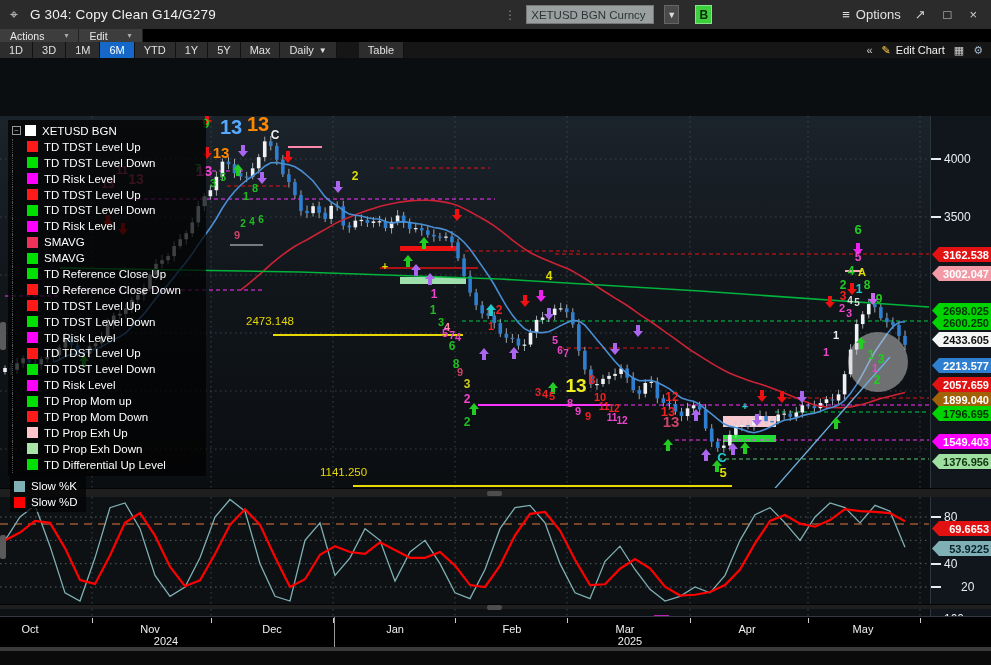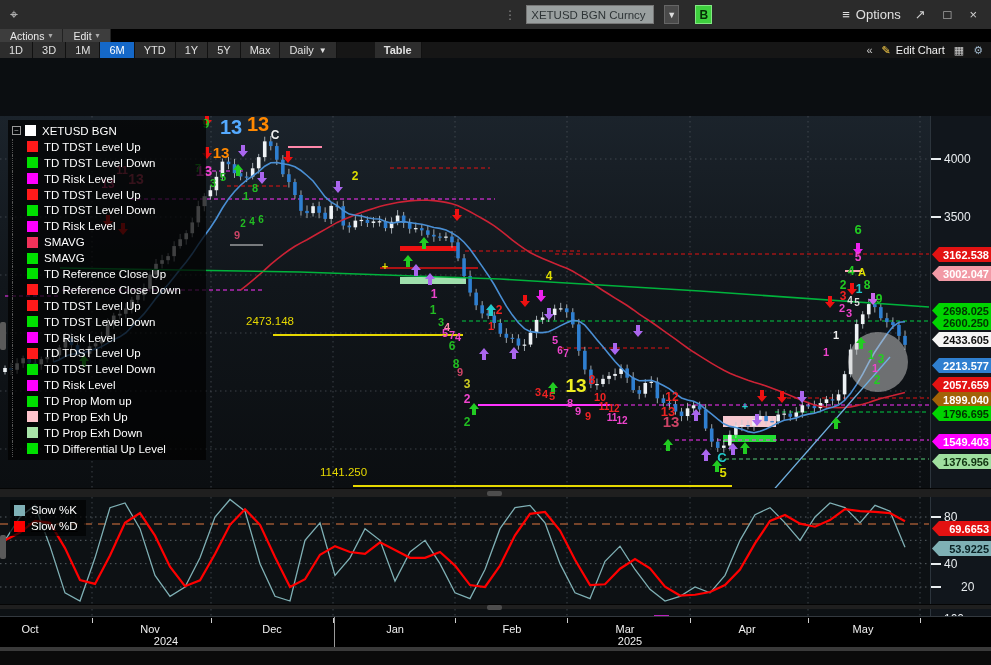--- a/index.html
+++ b/index.html
@@ -102,6 +102,7 @@
 
   <div id="titlebar">
     <span id="move-icon">⌖</span>
+    <span id="win-title">G 304: Copy Clean G14/G279</span>
     <div id="tb-right">
       <span id="drag-dots">⋮</span>
       <input id="sec-input" readonly="" value="XETUSD BGN Curncy" style="">

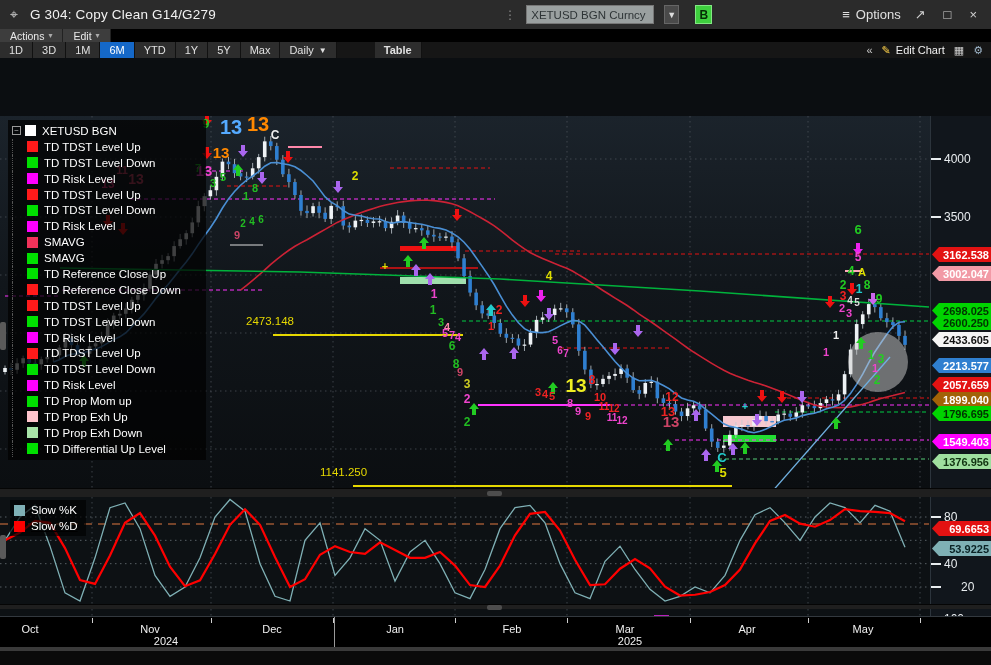--- a/index.html
+++ b/index.html
@@ -28,7 +28,7 @@
   #menubar { position:absolute; left:0; top:29px; width:991px; height:13px; background:#000; }
   #menu-chips { position:absolute; left:0; top:0; height:13px; display:flex; }
   .menu-chip { background:#3d3d3d; color:#e8e8e8; font-size:10.5px; padding:0 10px;
-    display:flex; align-items:center; gap:4px; border-right:1px solid #222; }
+    display:flex; align-items:center; gap:20px; border-right:1px solid #222; }
   .menu-chip .caret{ font-size:8px; color:#aaa; }
 
   

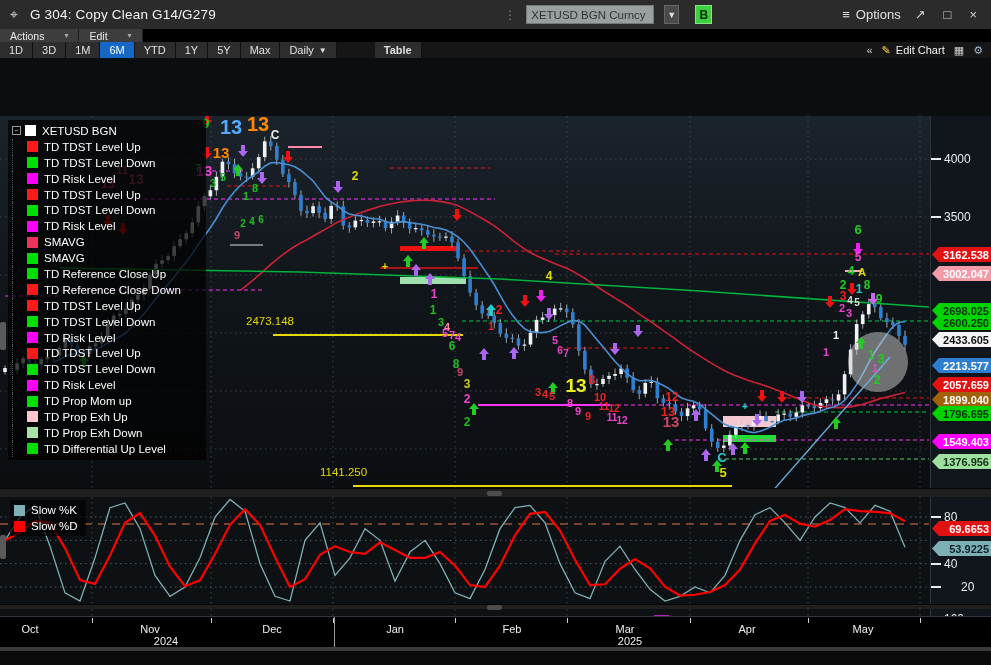--- a/index.html
+++ b/index.html
@@ -39,7 +39,7 @@
   .tab.active { background:#1568c8; color:#fff; }
   .tab.wide { gap:5px; }
   .tab .caret { font-size:8px; }
-  #tab-table { margin-left:38px;font-weight:bold; }
+  #tab-table { margin-left:22px; }
   #toolbar-right { margin-left:auto; display:flex; align-items:center; gap:9px; padding-right:8px; color:#ccc; }
   #edit-chart { display:flex; gap:5px; align-items:center; color:#f0f0f0; font-size:11px; }
   #edit-chart .pencil { color:#ffd24a; font-size:11px; }

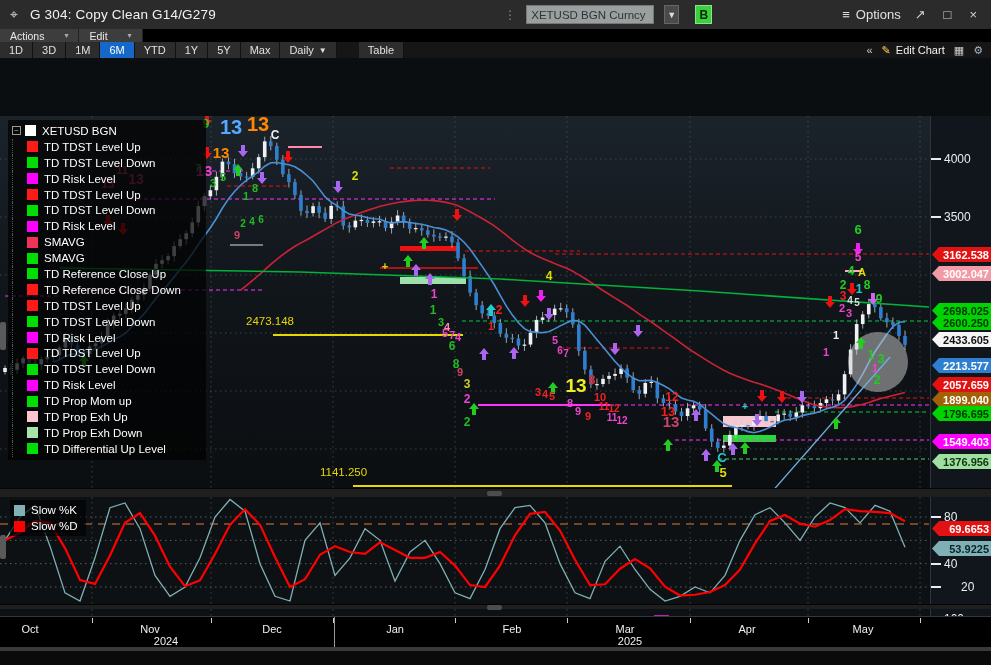--- a/index.html
+++ b/index.html
@@ -841,6 +841,11 @@
         </div>
         <div class="lrow">
           <span class="tree-pad"></span>
+          <span class="sw" style="background: rgb(255, 26, 26);"></span>
+          <span class="lt">TD Prop Mom Down</span>
+        </div>
+        <div class="lrow">
+          <span class="tree-pad"></span>
           <span class="sw" style="background: rgb(255, 196, 204);"></span>
           <span class="lt">TD Prop Exh Up</span>
         </div>

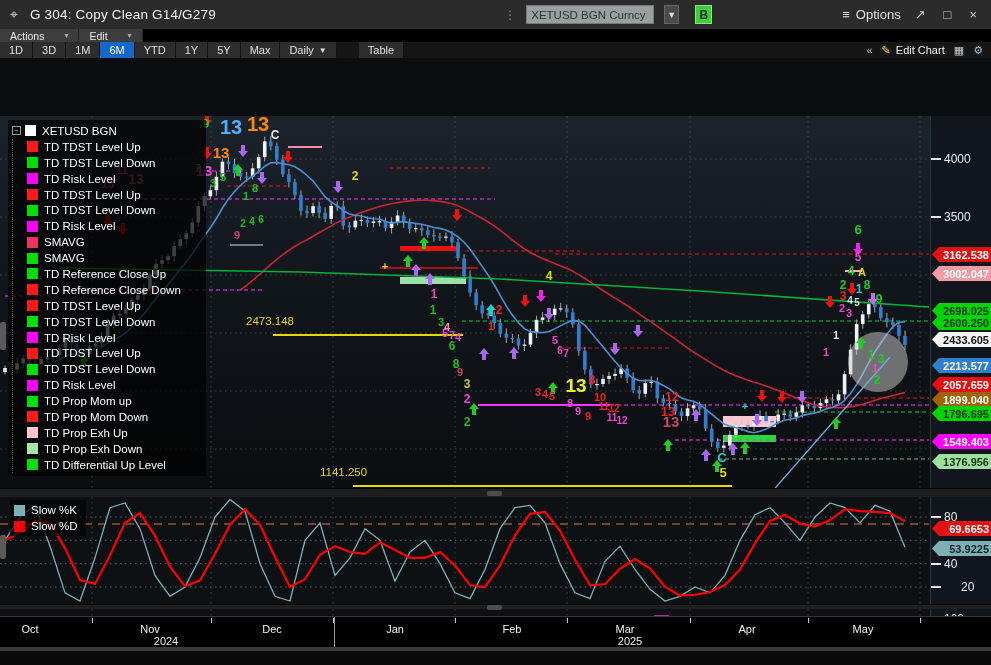--- a/index.html
+++ b/index.html
@@ -76,7 +76,7 @@
     text-align:center; margin-right:-2px; }
   .tree-pad { width:9px; flex:0 0 9px; border-left:1px dotted #555; height:100%; }
 
-  #stoch-legend { position:absolute; left:10px; top:442px; background:rgba(2,2,2,.7); padding:2px 8px 2px 4px;text-align:center; }
+  #stoch-legend { position:absolute; left:10px; top:418px; background:rgba(2,2,2,.7); padding:2px 8px 2px 4px;text-align:center; }
   #rei-legend { position:absolute; left:26px; top:566px; background:rgba(2,2,2,.7); padding:2px 8px 2px 4px;
     display:flex; align-items:center; gap:6px; }
   #rei-legend .sw { width:12px; height:12px; background:#fff; }

